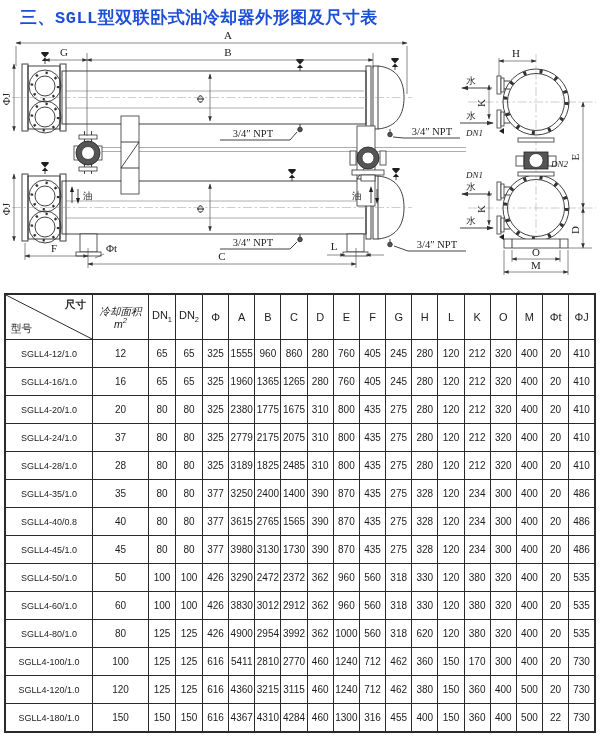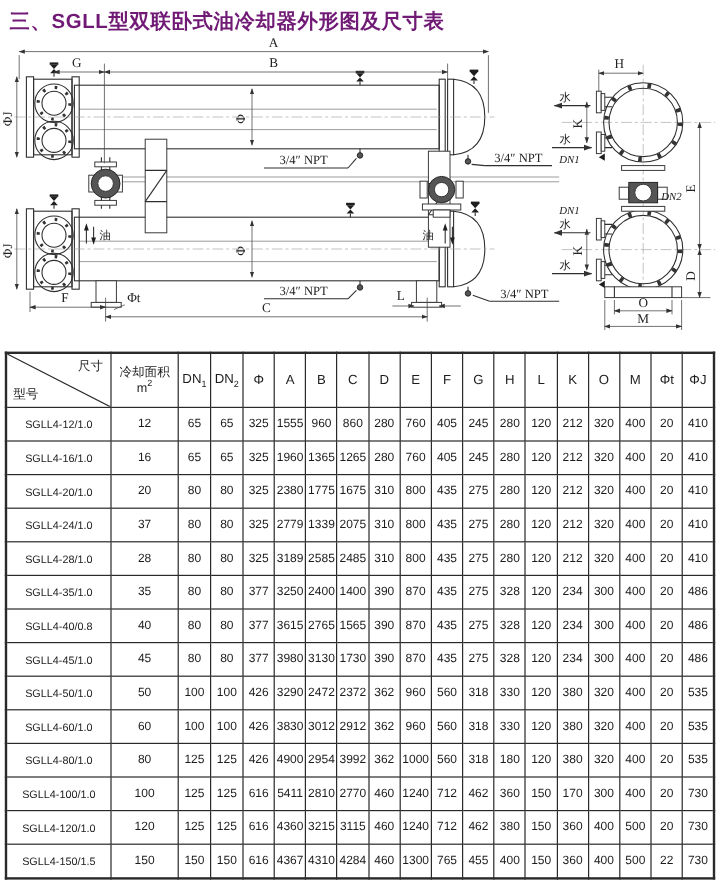--- a/index.html
+++ b/index.html
@@ -5,8 +5,8 @@
   html,body{margin:0;padding:0;background:#fff;}
   .sheet{width:600px;height:742px;background:#fff;position:relative;overflow:hidden;
          font-family:"Liberation Sans",sans-serif;}
-  .title{color:#701a75;font-weight:bold;font-size:17px;letter-spacing:.5px;
-         padding:6px 0 0 8px;font-family:Liberation Sans, sans-serif;}
+  .title{color:#1d4ed8;font-weight:bold;font-size:17px;letter-spacing:.5px;
+         padding:6px 0 0 20px;font-family:Liberation Mono, monospace;}
   svg.drawing{display:block;margin-top:0;}
   
   table.spec{border-collapse:collapse;margin:2px 4px 0 4px;width:592px;table-layout:fixed;}

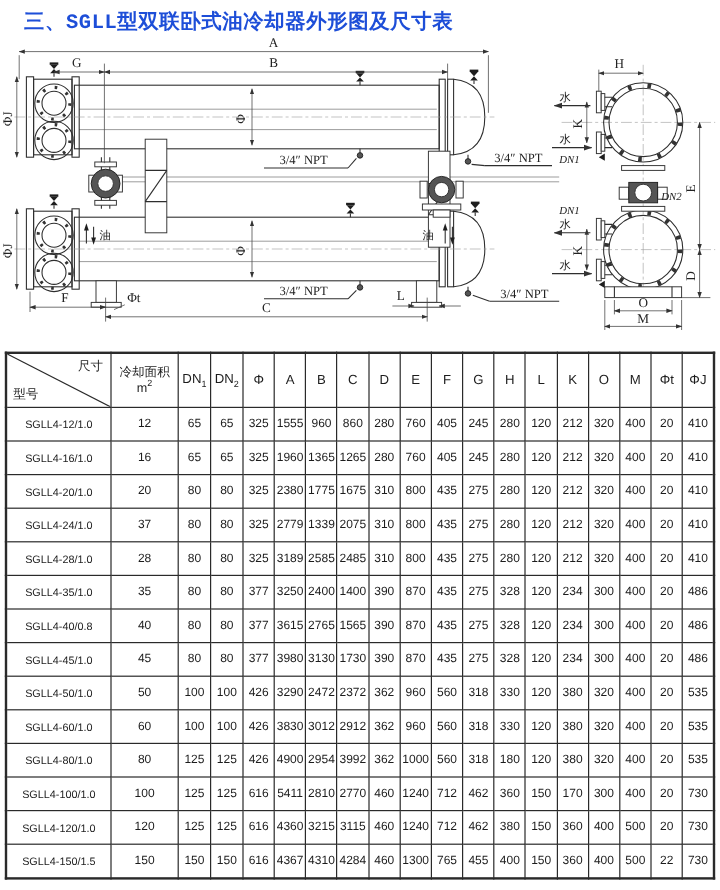--- a/index.html
+++ b/index.html
@@ -19,7 +19,7 @@
   th.dimcol{font-weight:normal;font-size:11px;}
   td.model{font-size:9px;text-align:left;padding-left:2px;white-space:nowrap;}
   td.val{font-size:10px;height:27px;}
-  .corner-top{position:absolute;top:3px;right:6px;}
+  .corner-top{position:absolute;top:3px;right:6px;font-weight:bold;}
   .corner-bottom{position:absolute;bottom:3px;left:5px;}
   .diag{position:absolute;inset:0;width:100%;height:100%;}
   sub,sup{font-size:7.5px;}

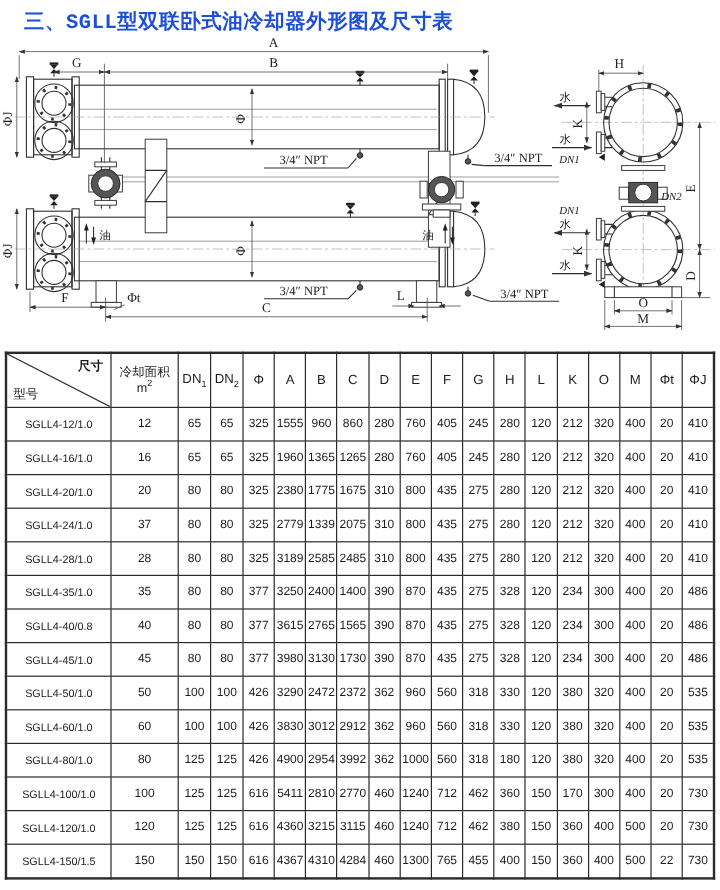--- a/index.html
+++ b/index.html
@@ -14,7 +14,7 @@
          padding:0;color:#1c1c1c;}
   table.spec{border:2px solid #2a2a2a;}
   th.corner{width:86px;height:44px;position:relative;font-weight:normal;font-size:10.5px;}
-  th.area{width:55px;font-weight:normal;font-size:10.5px;line-height:1.15;}
+  th.area{width:55px;font-weight:normal;font-size:10.5px;line-height:1.15;font-style:italic;}
   th.dn{width:26px;font-weight:normal;font-size:11px;}
   th.dimcol{font-weight:normal;font-size:11px;}
   td.model{font-size:9px;text-align:left;padding-left:2px;white-space:nowrap;}

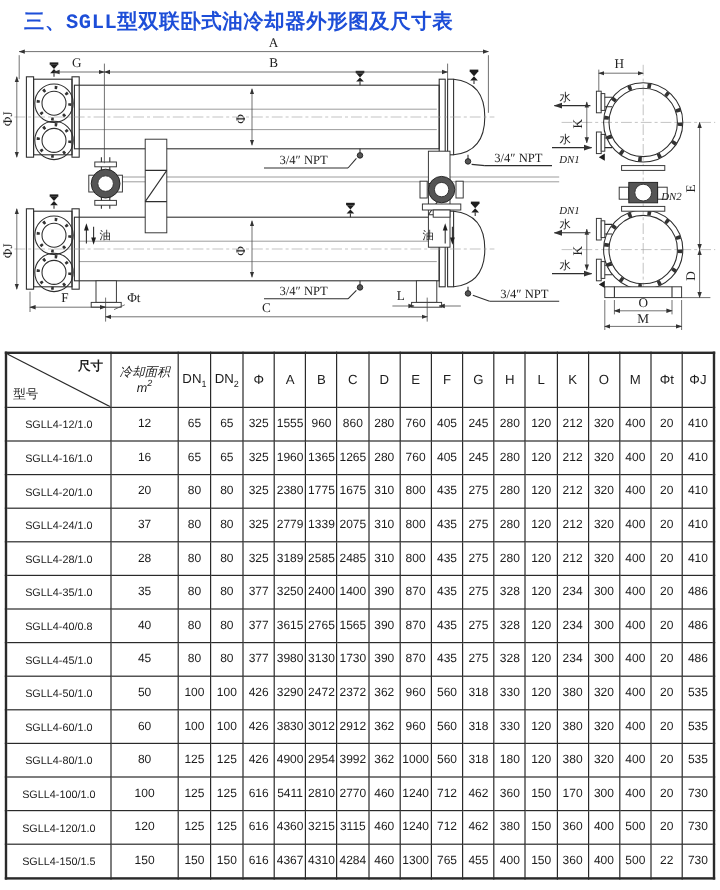--- a/index.html
+++ b/index.html
@@ -399,7 +399,7 @@
           <td class="val">80</td>
           <td class="val">325</td>
           <td class="val">2779</td>
-          <td class="val">1339</td>
+          <td class="val">2175</td>
           <td class="val">2075</td>
           <td class="val">310</td>
           <td class="val">800</td>

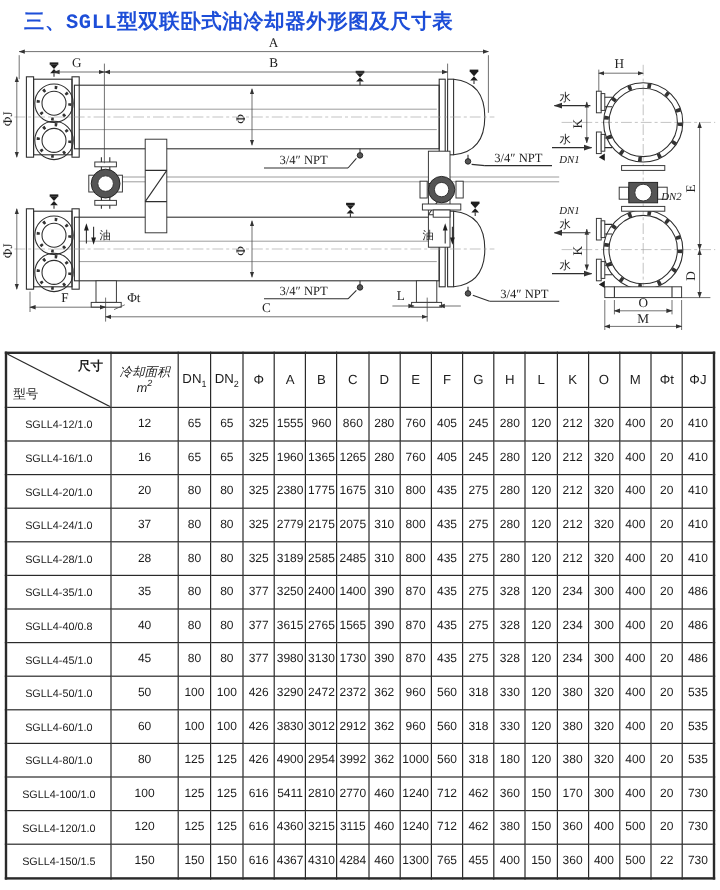--- a/index.html
+++ b/index.html
@@ -420,7 +420,7 @@
           <td class="val">80</td>
           <td class="val">325</td>
           <td class="val">3189</td>
-          <td class="val">2585</td>
+          <td class="val">1825</td>
           <td class="val">2485</td>
           <td class="val">310</td>
           <td class="val">800</td>

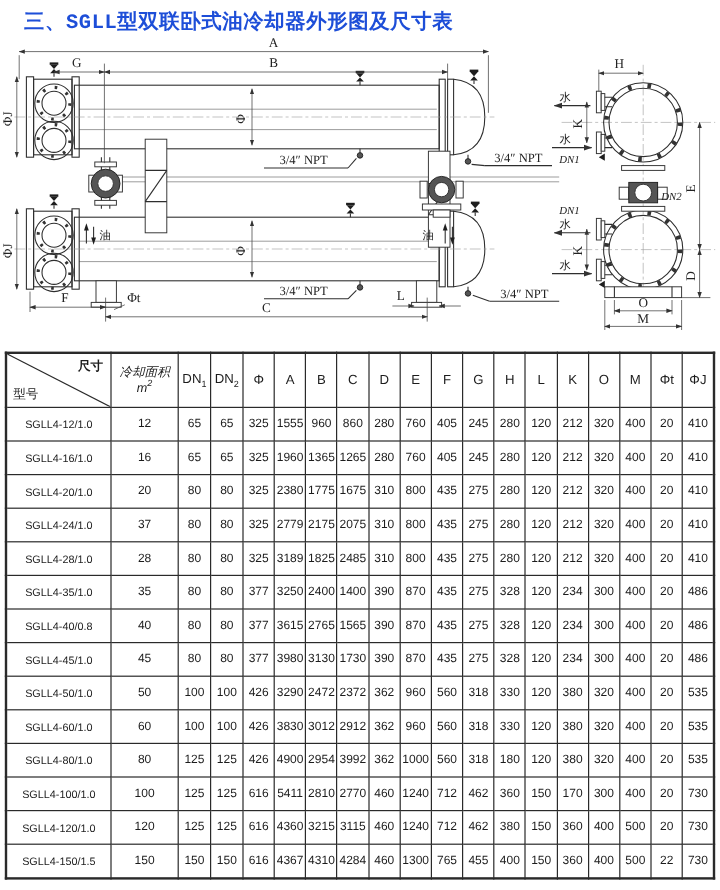--- a/index.html
+++ b/index.html
@@ -552,7 +552,7 @@
           <td class="val">1000</td>
           <td class="val">560</td>
           <td class="val">318</td>
-          <td class="val">180</td>
+          <td class="val">620</td>
           <td class="val">120</td>
           <td class="val">380</td>
           <td class="val">320</td>

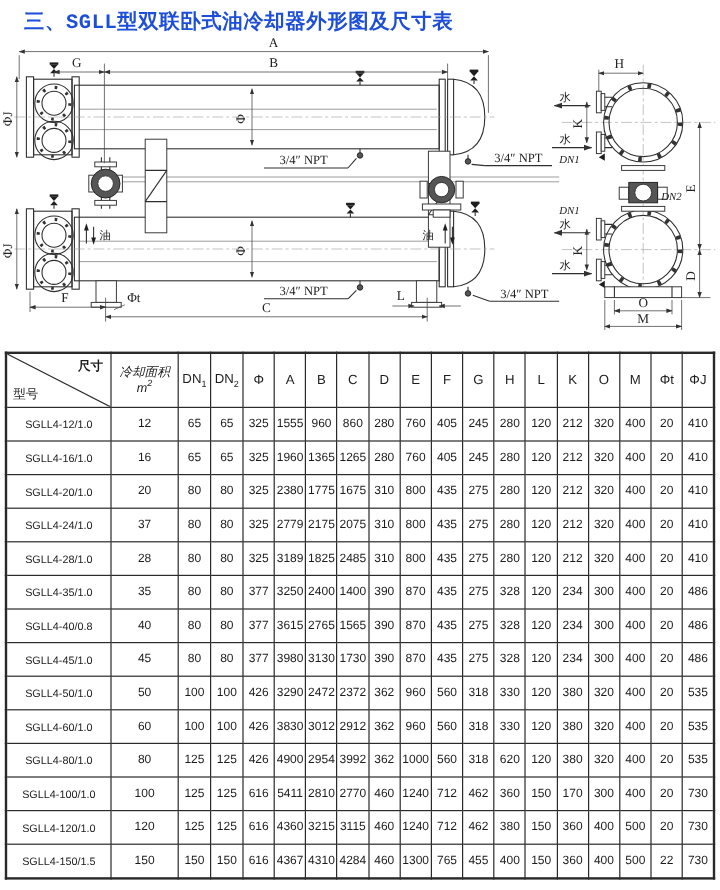--- a/index.html
+++ b/index.html
@@ -603,7 +603,7 @@
           <td class="val">730</td>
         </tr>
         <tr>
-          <td class="model">SGLL4-150/1.5</td>
+          <td class="model">SGLL4-180/1.0</td>
           <td class="val">150</td>
           <td class="val">150</td>
           <td class="val">150</td>

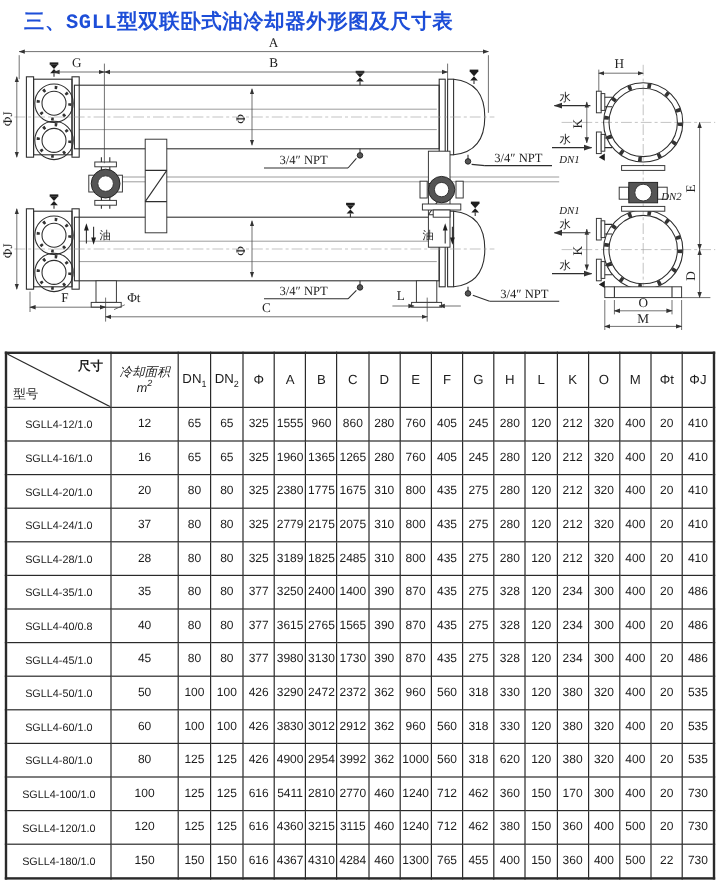--- a/index.html
+++ b/index.html
@@ -613,7 +613,7 @@
           <td class="val">4284</td>
           <td class="val">460</td>
           <td class="val">1300</td>
-          <td class="val">765</td>
+          <td class="val">316</td>
           <td class="val">455</td>
           <td class="val">400</td>
           <td class="val">150</td>

